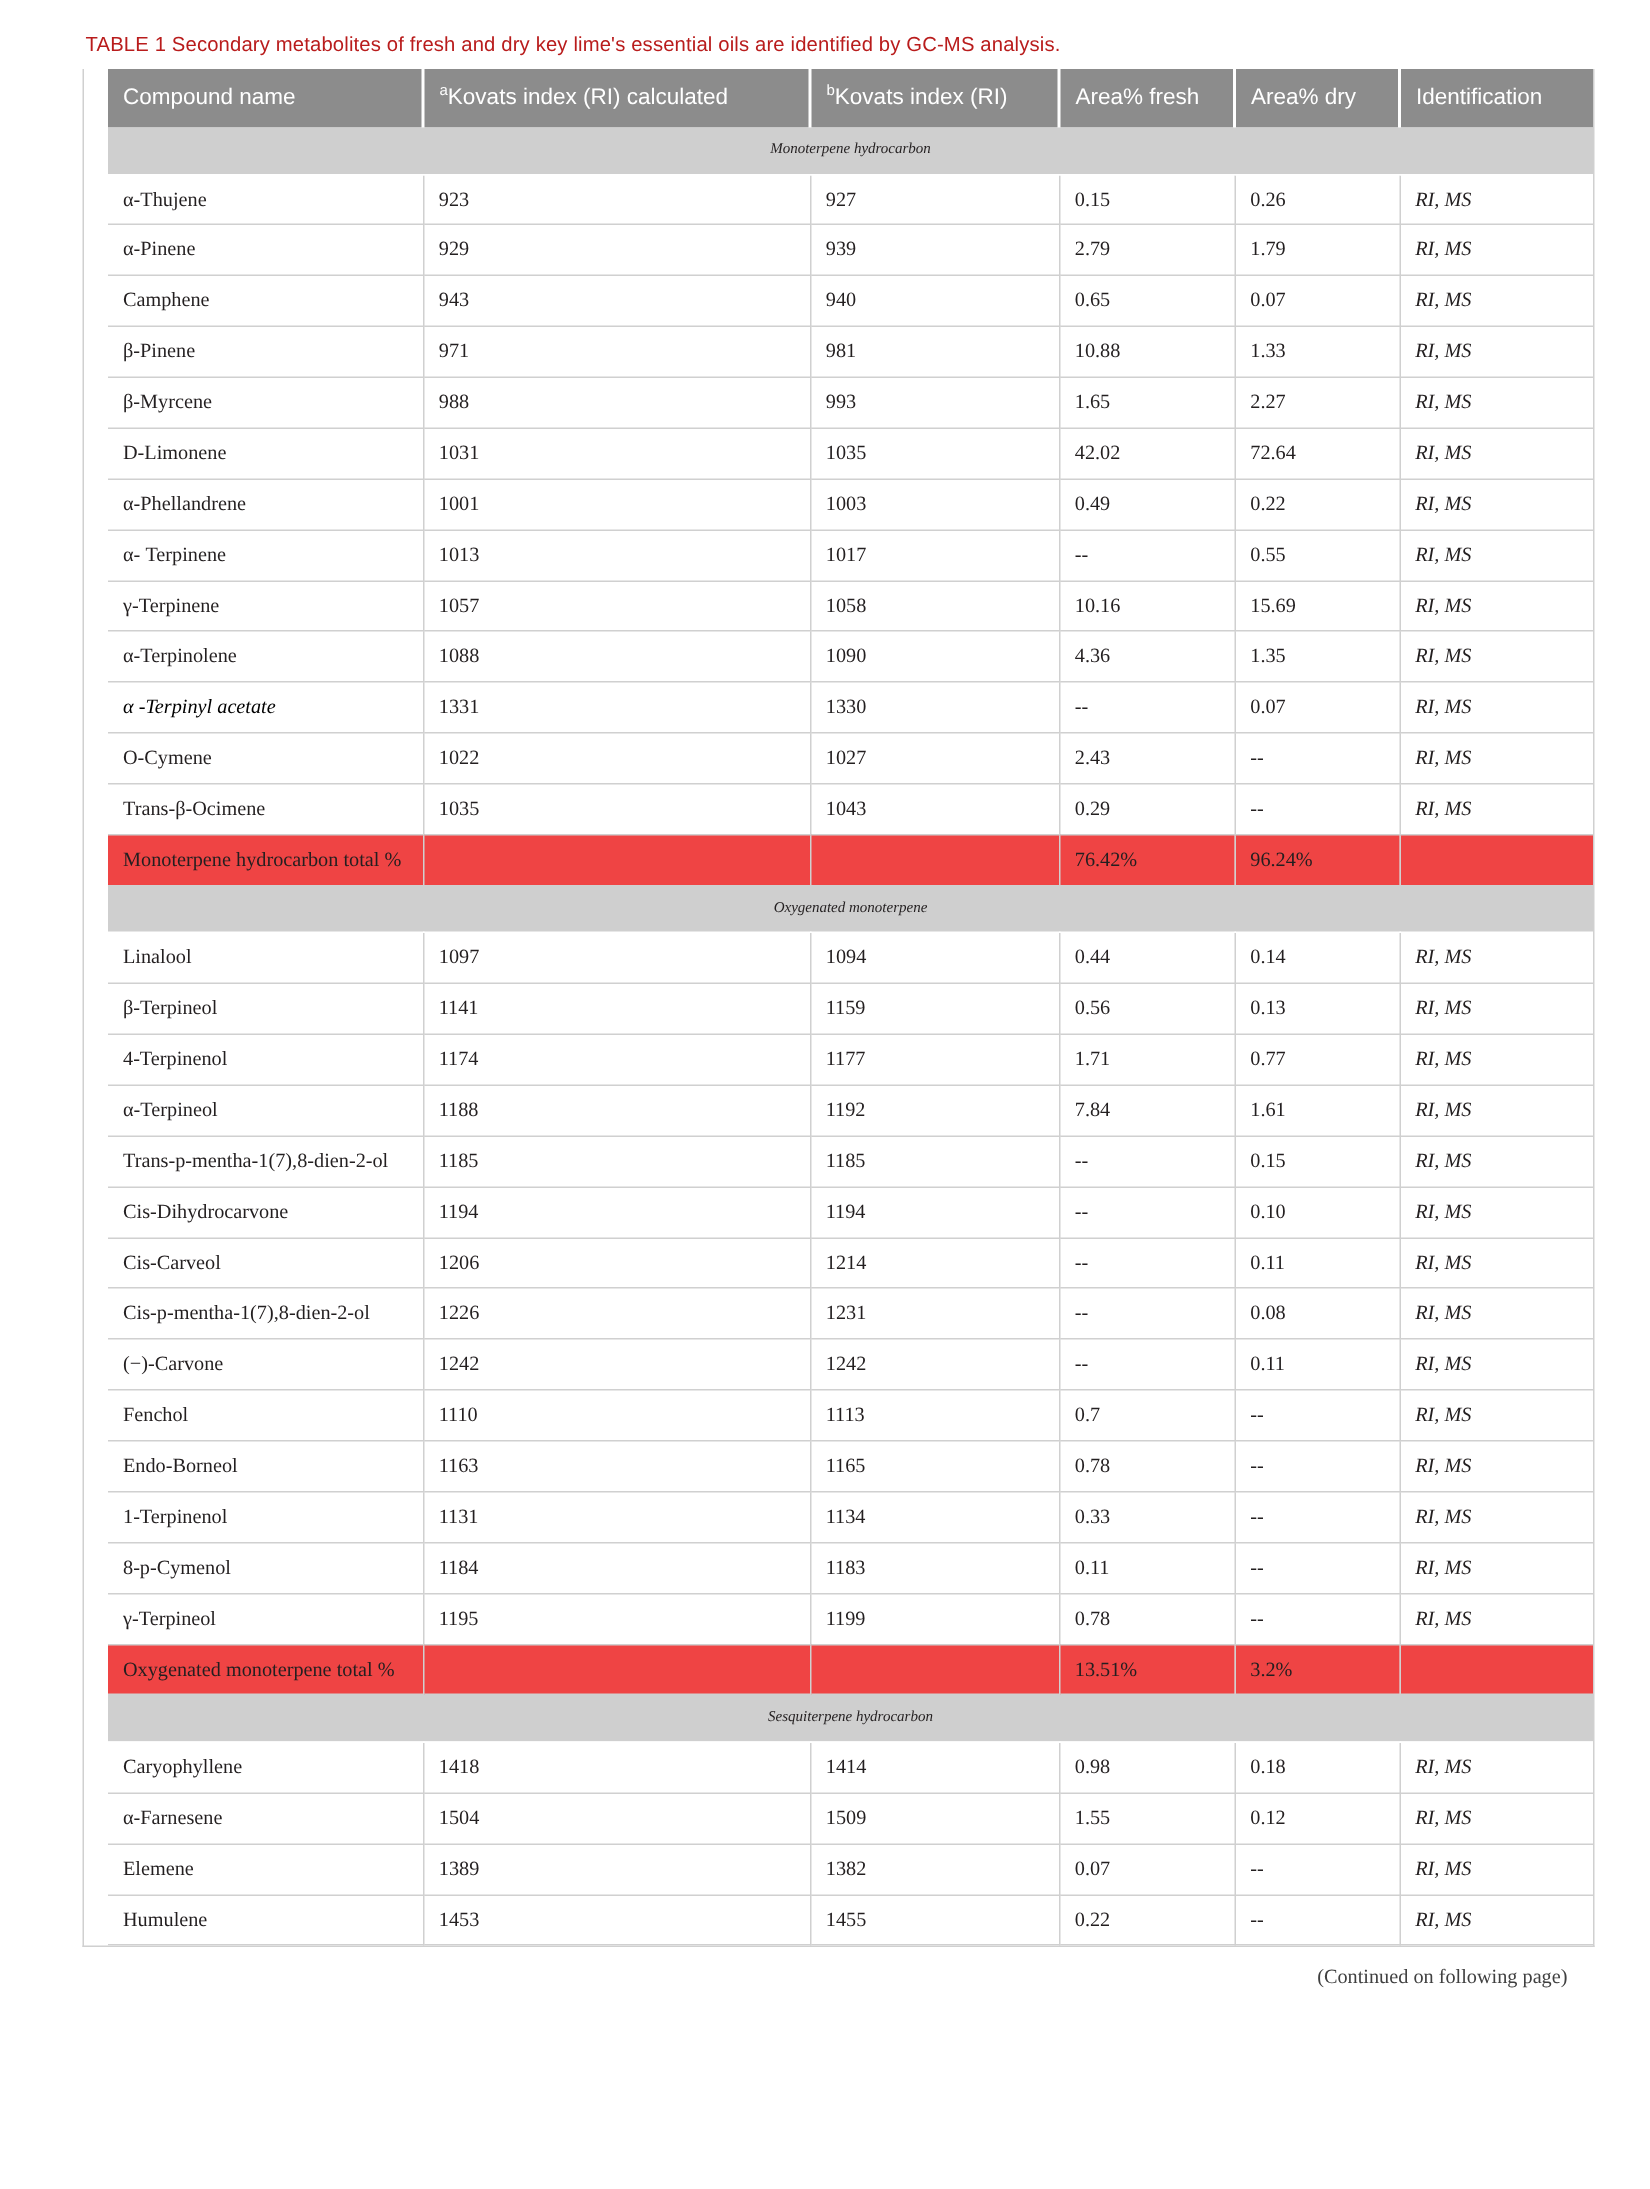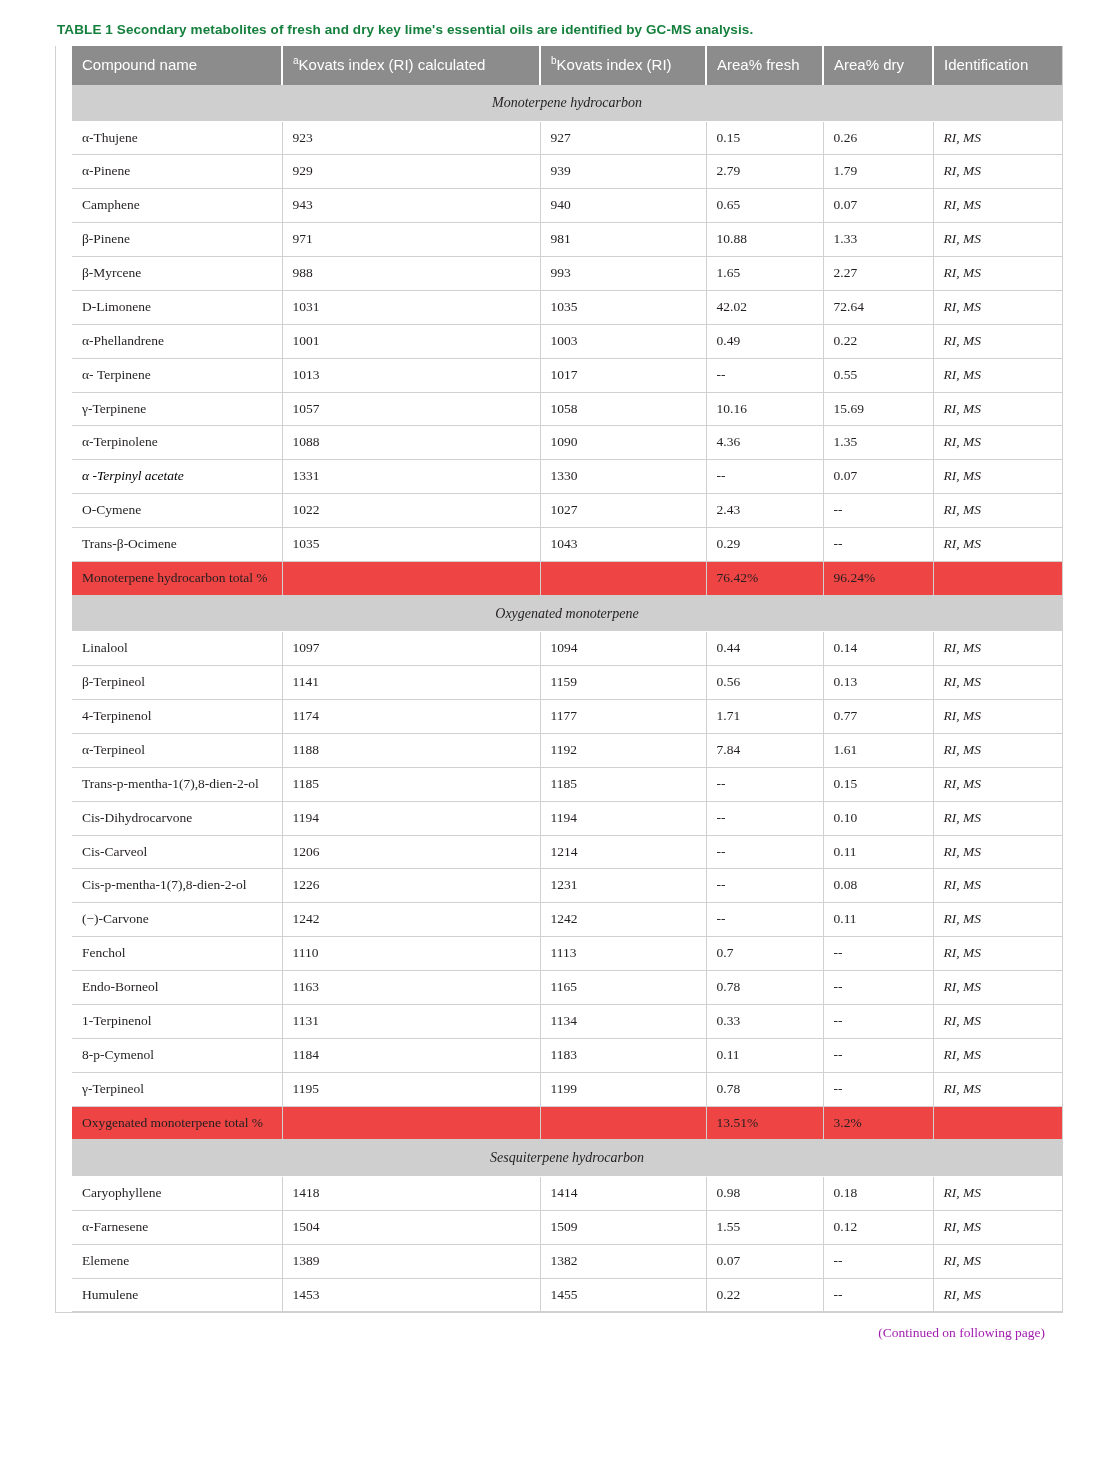--- a/index.html
+++ b/index.html
@@ -23,8 +23,8 @@
   .caption {
     font-family: "Liberation Sans", sans-serif;
     font-size: 13.5px;
-    font-weight: bold;
-    color: #15803d;
+    font-weight: normal;
+    color: #b91c1c;
     margin: 0 0 9px 2px;
     letter-spacing: 0.1px;
   }

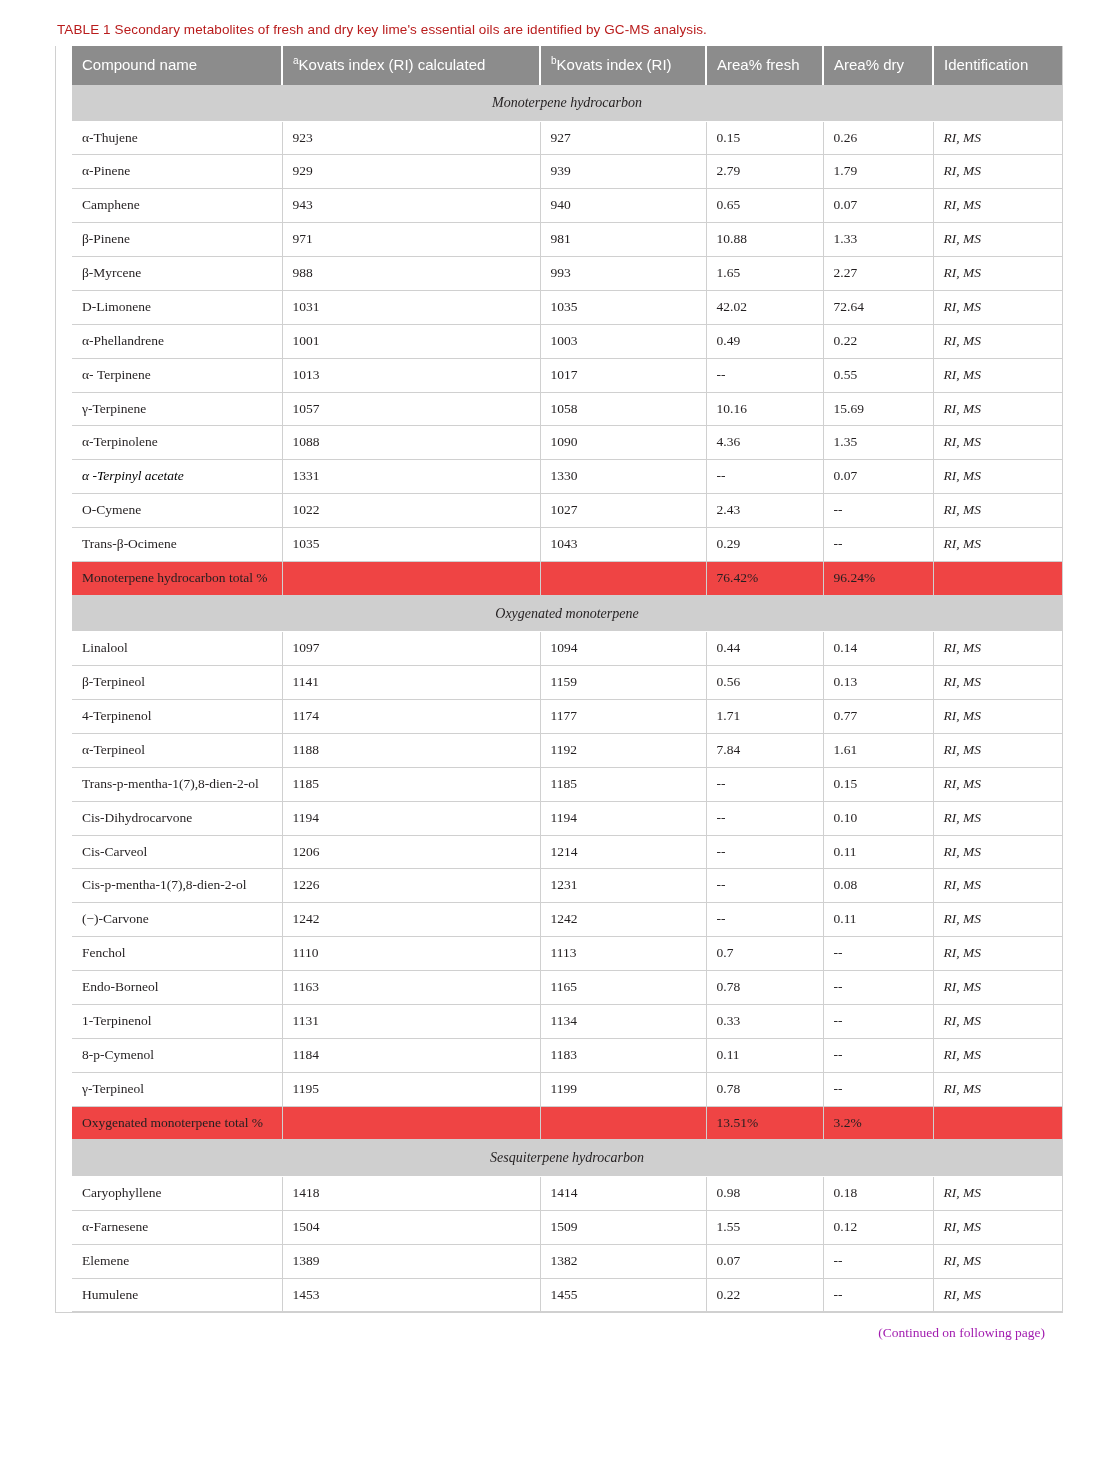--- a/index.html
+++ b/index.html
@@ -74,7 +74,7 @@
     background: #cfcfcf;
     text-align: center;
     font-style: italic;
-    font-size: 14px;
+    font-size: 10px;
     padding: 9px 10px;
     border-right: none;
     border-bottom: 1px solid #ffffff;

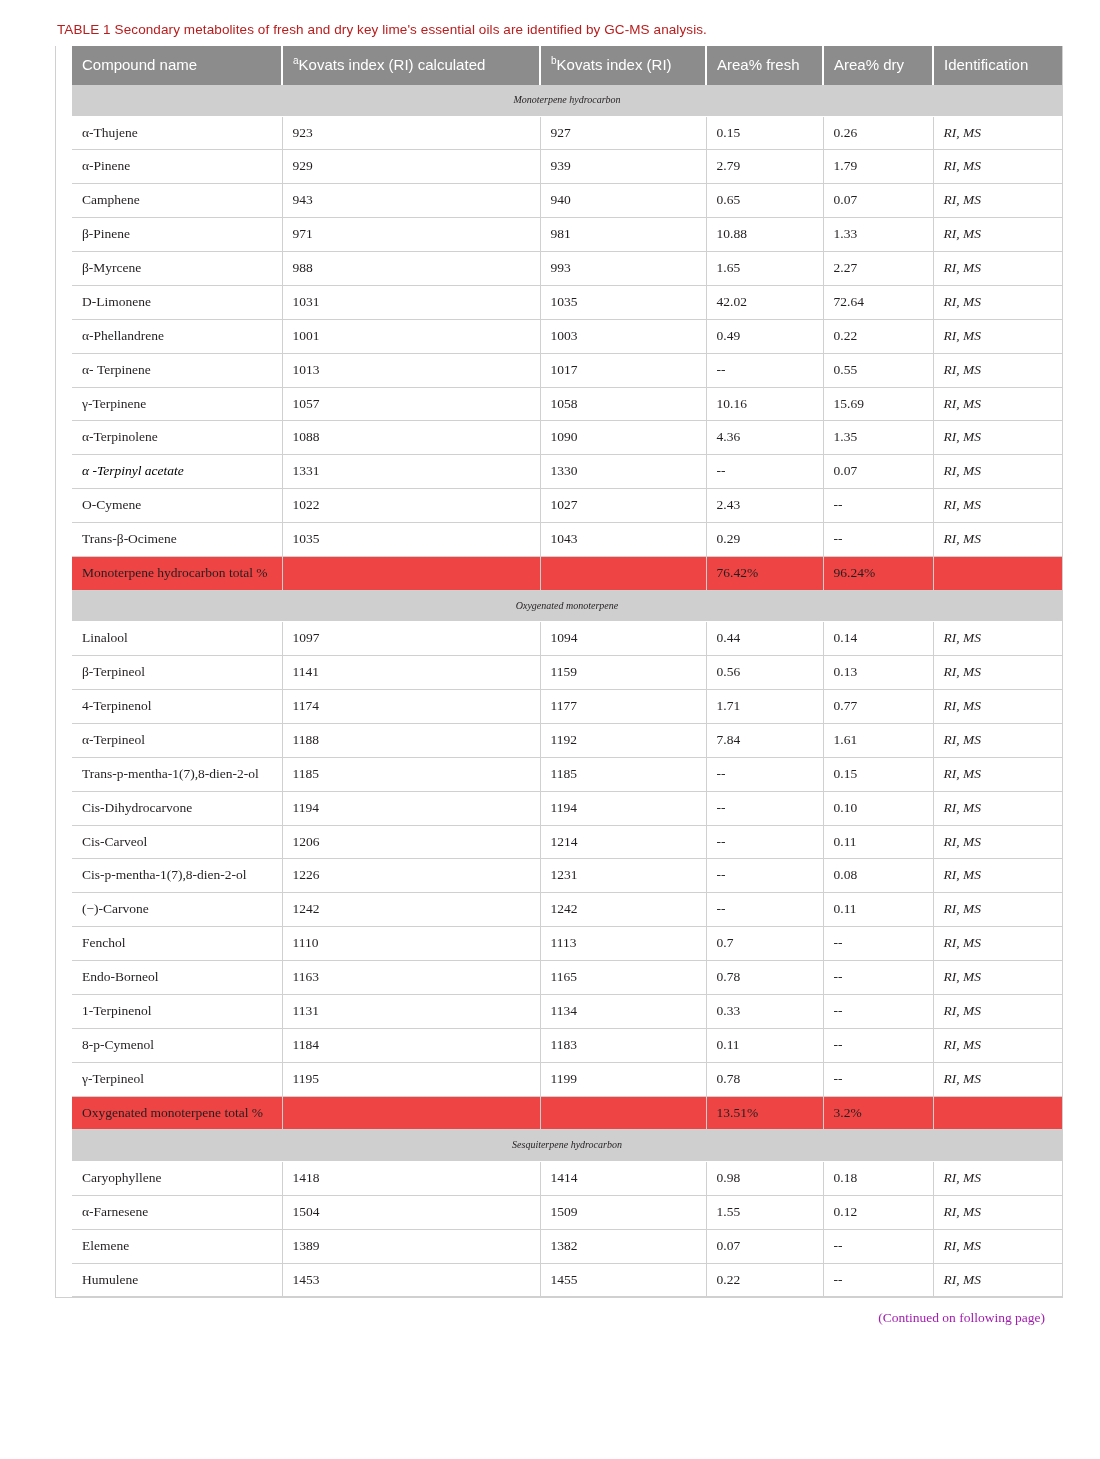--- a/index.html
+++ b/index.html
@@ -97,7 +97,7 @@
     text-align: right;
     width: 990px;
     margin-top: 12px;
-    color: #a21caf;
+    color: #404040;
   }
 </style>
 </head>

